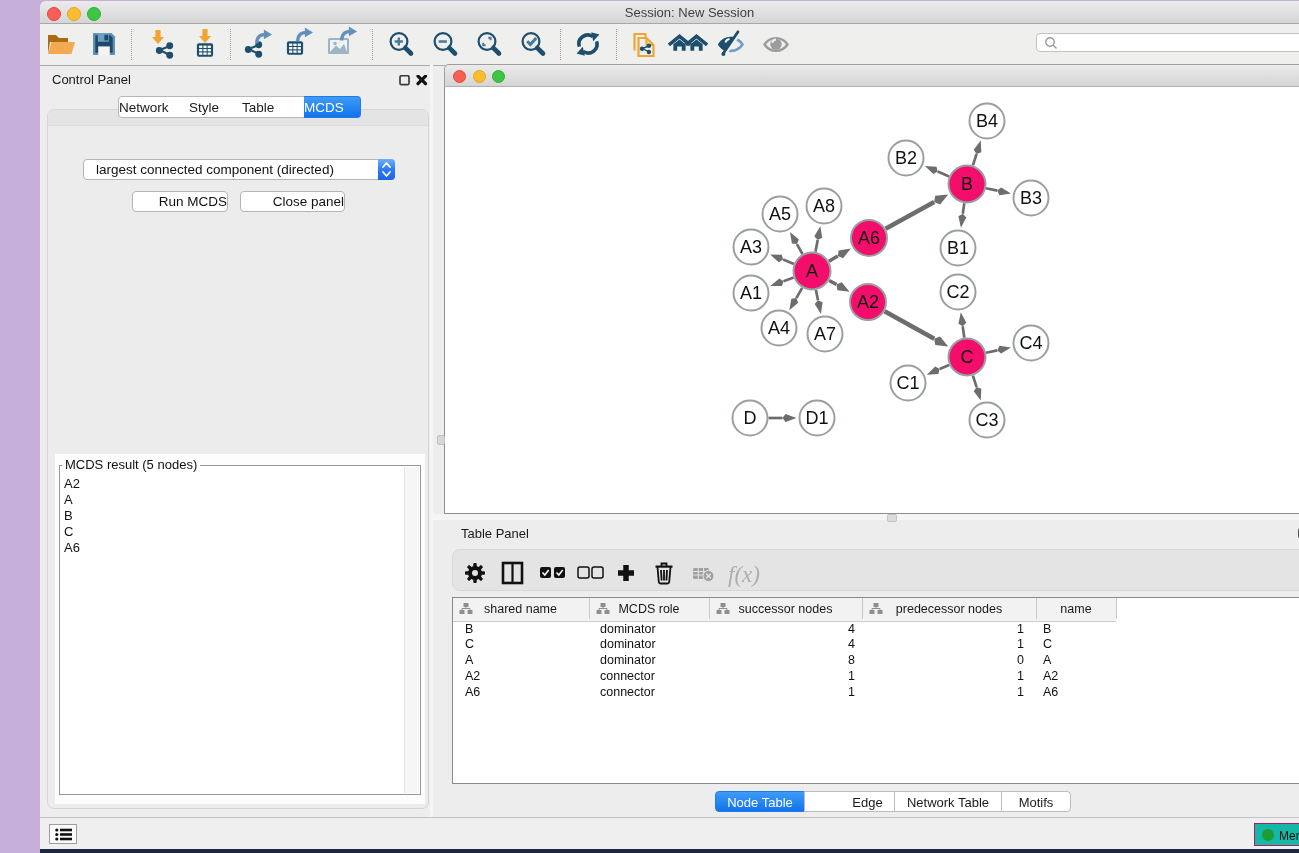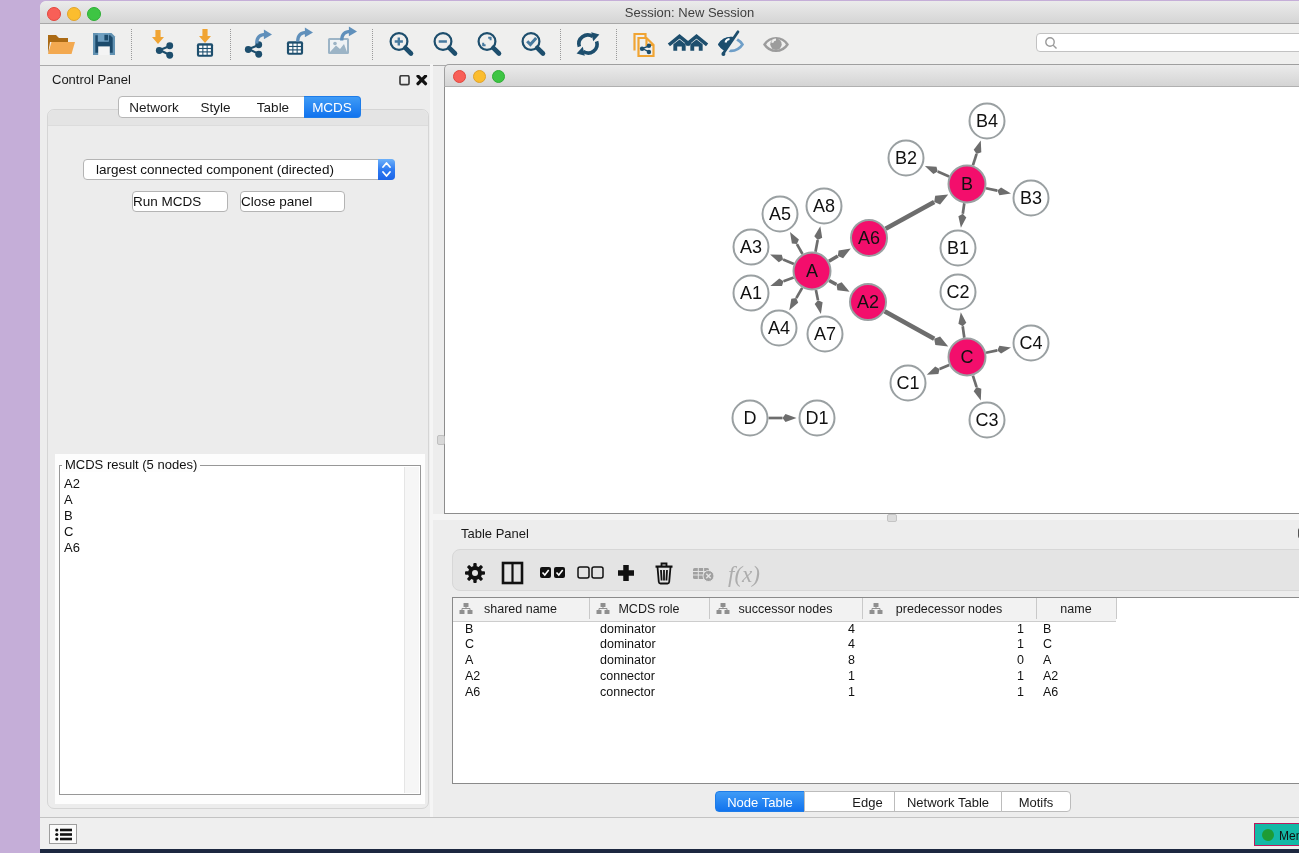--- a/index.html
+++ b/index.html
@@ -26,7 +26,7 @@
   #cp-band{position:absolute;left:8px;top:109px;width:380px;height:15px;
     background:#e4e4e4;border-bottom:1px solid #dcdcdc;border-radius:7px 7px 0 0;}
   .tab{position:absolute;top:95px;height:22px;line-height:22px;font-size:13.5px;
-    text-align:center;background:#fff;border:1px solid #b7b7b7;color:#1a1a1a;box-sizing:border-box;}
+    text-align:left;background:#fff;border:1px solid #b7b7b7;color:#1a1a1a;box-sizing:border-box;}
   #opt-label{position:absolute;left:0;top:136px;width:394px;text-align:center;
     font-size:13px;color:#1c1c1c;}
   #combo{position:absolute;left:43px;top:158px;width:312px;height:21px;

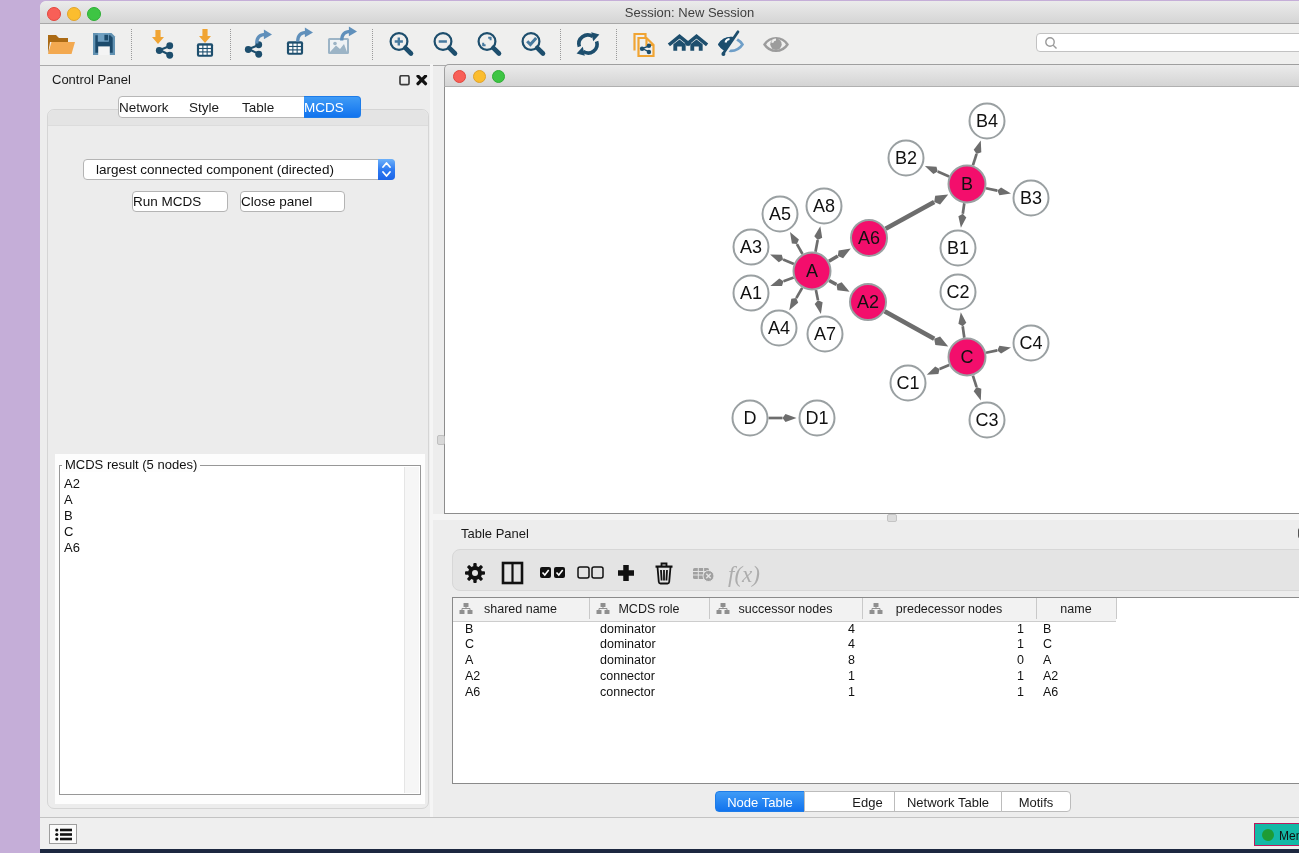--- a/index.html
+++ b/index.html
@@ -38,7 +38,7 @@
     border-radius:0 4px 4px 0;}
   .pbtn{position:absolute;top:190px;height:21px;background:#fff;
     border:1px solid #b4b4b4;border-radius:4px;font-size:13.5px;color:#111;
-    text-align:left;line-height:19px;box-sizing:border-box;}
+    text-align:right;line-height:19px;box-sizing:border-box;}
   #mcds-white{position:absolute;left:15px;top:453px;width:370px;height:350px;background:#fdfdfd;}
   #mcds-box{position:absolute;left:19px;top:464px;width:362px;height:330px;
     background:#fff;border:1px solid #979797;box-sizing:border-box;}

